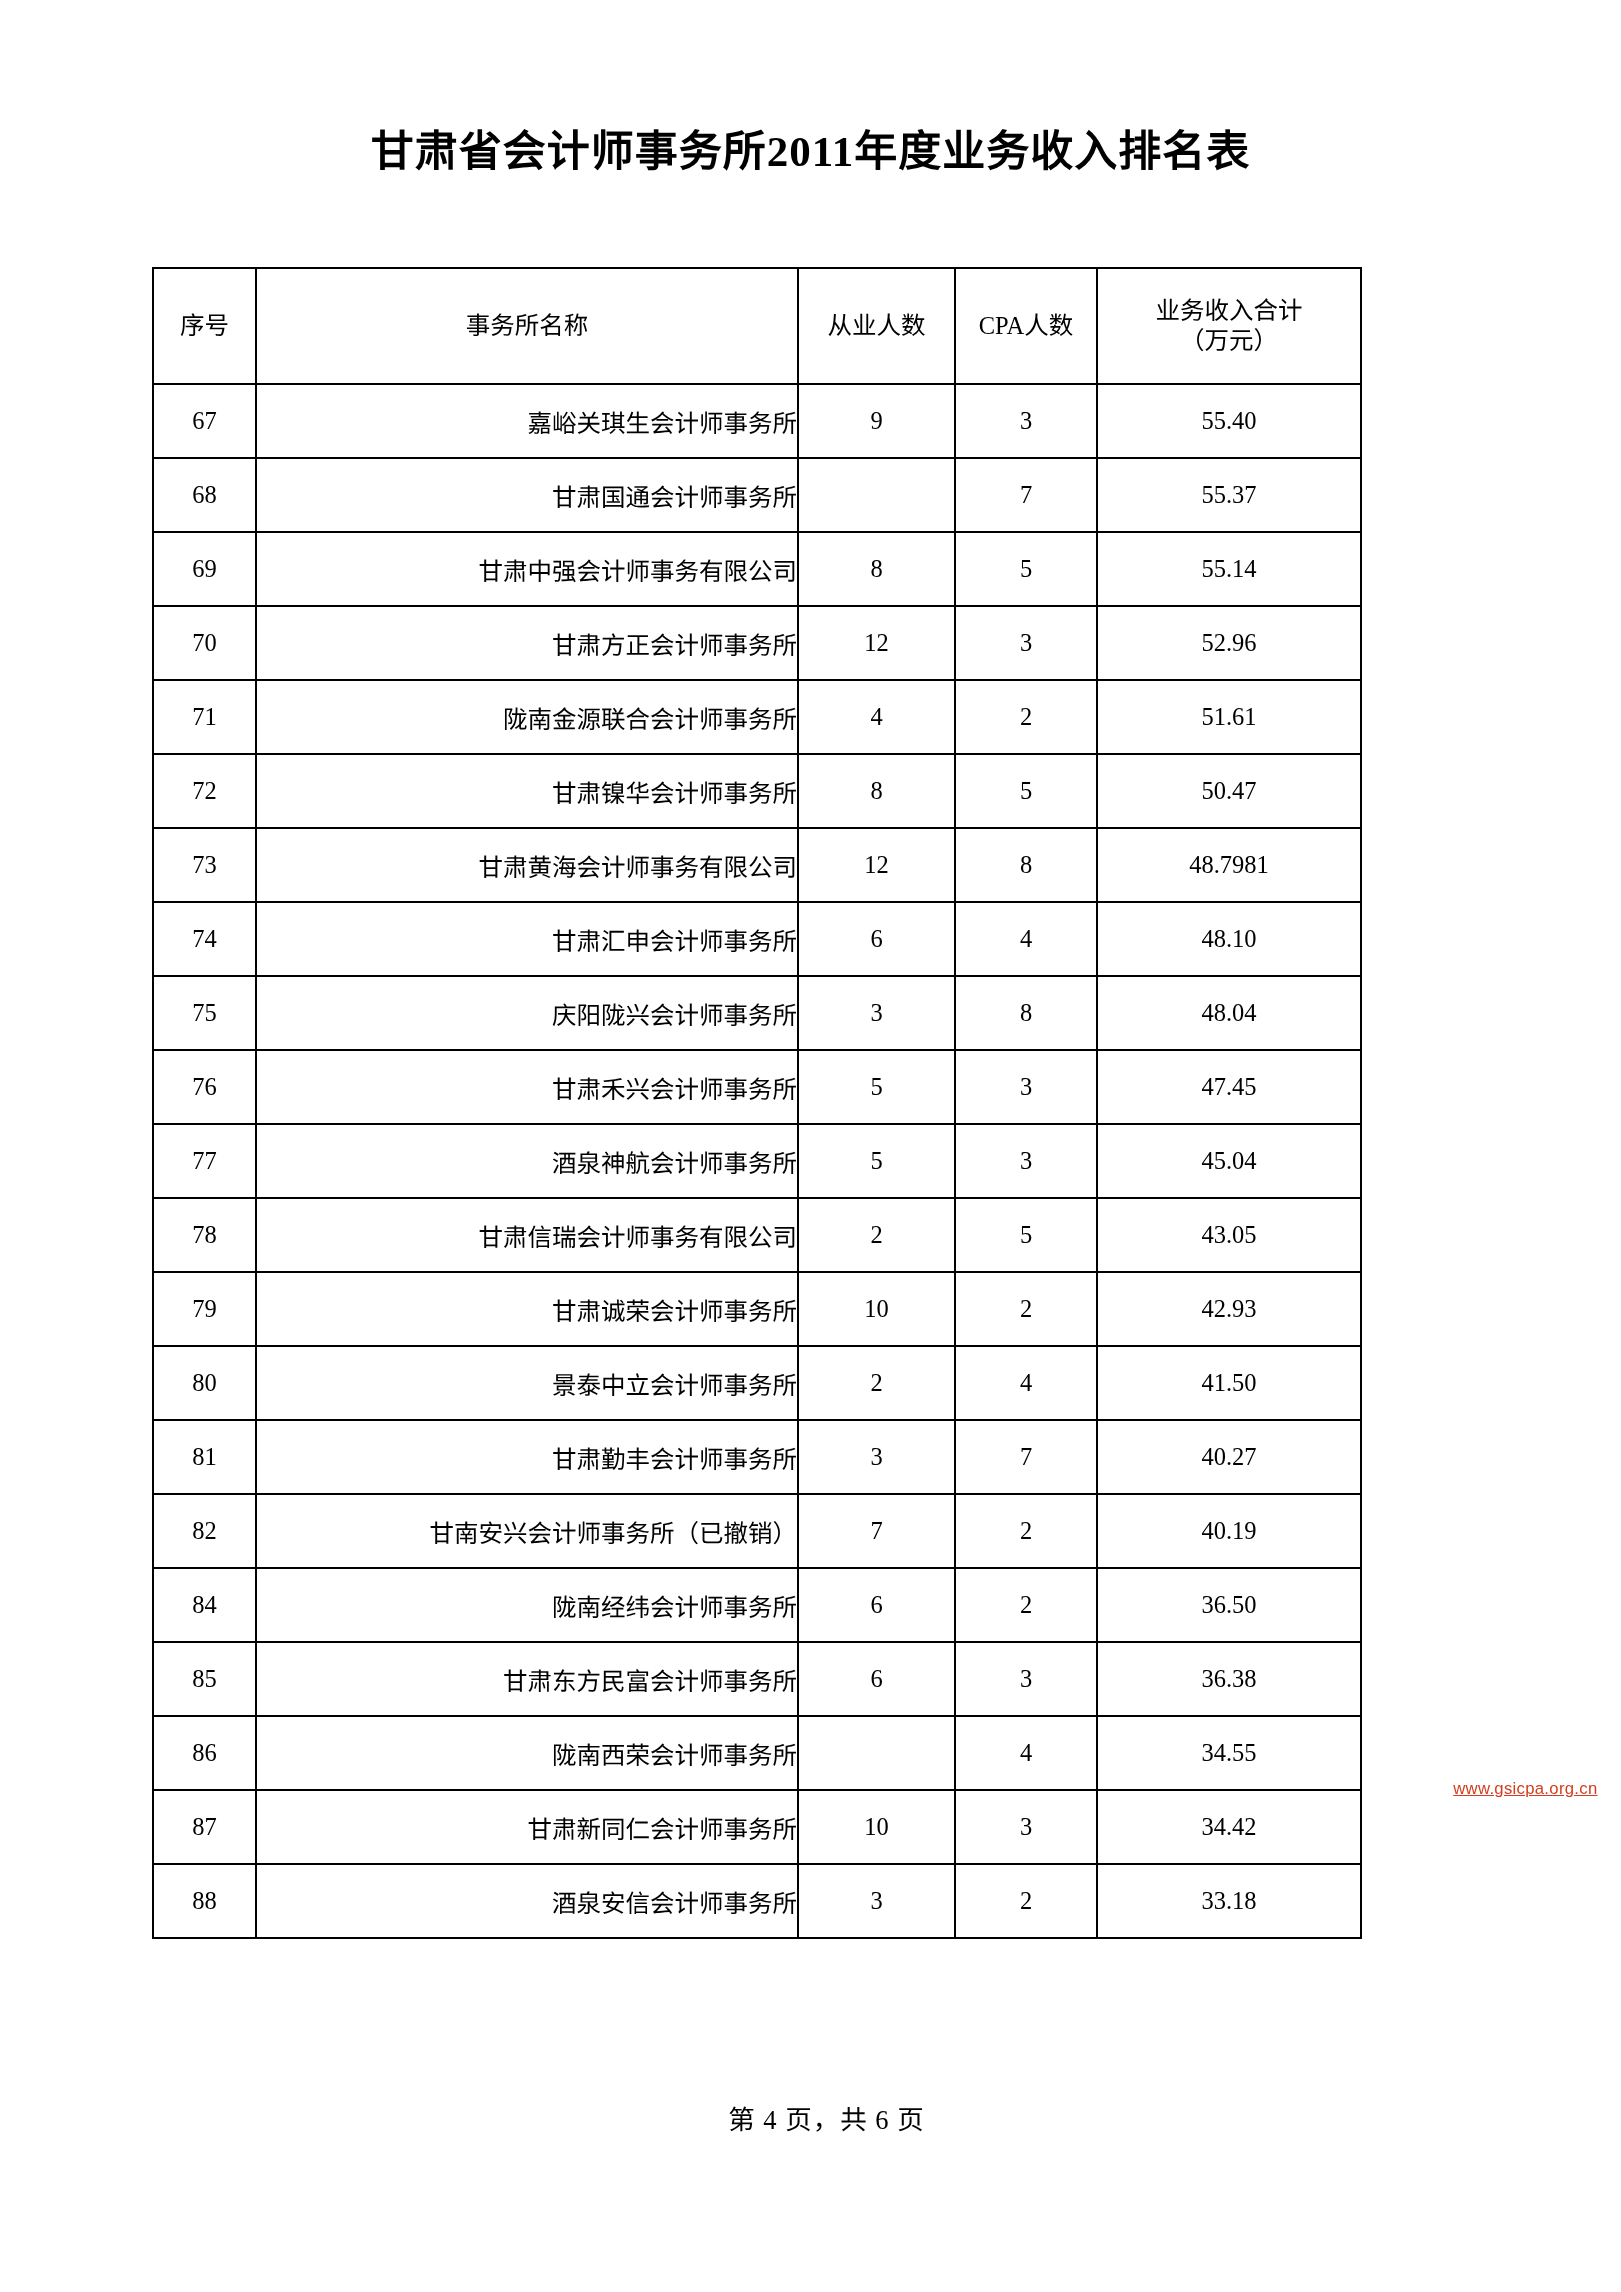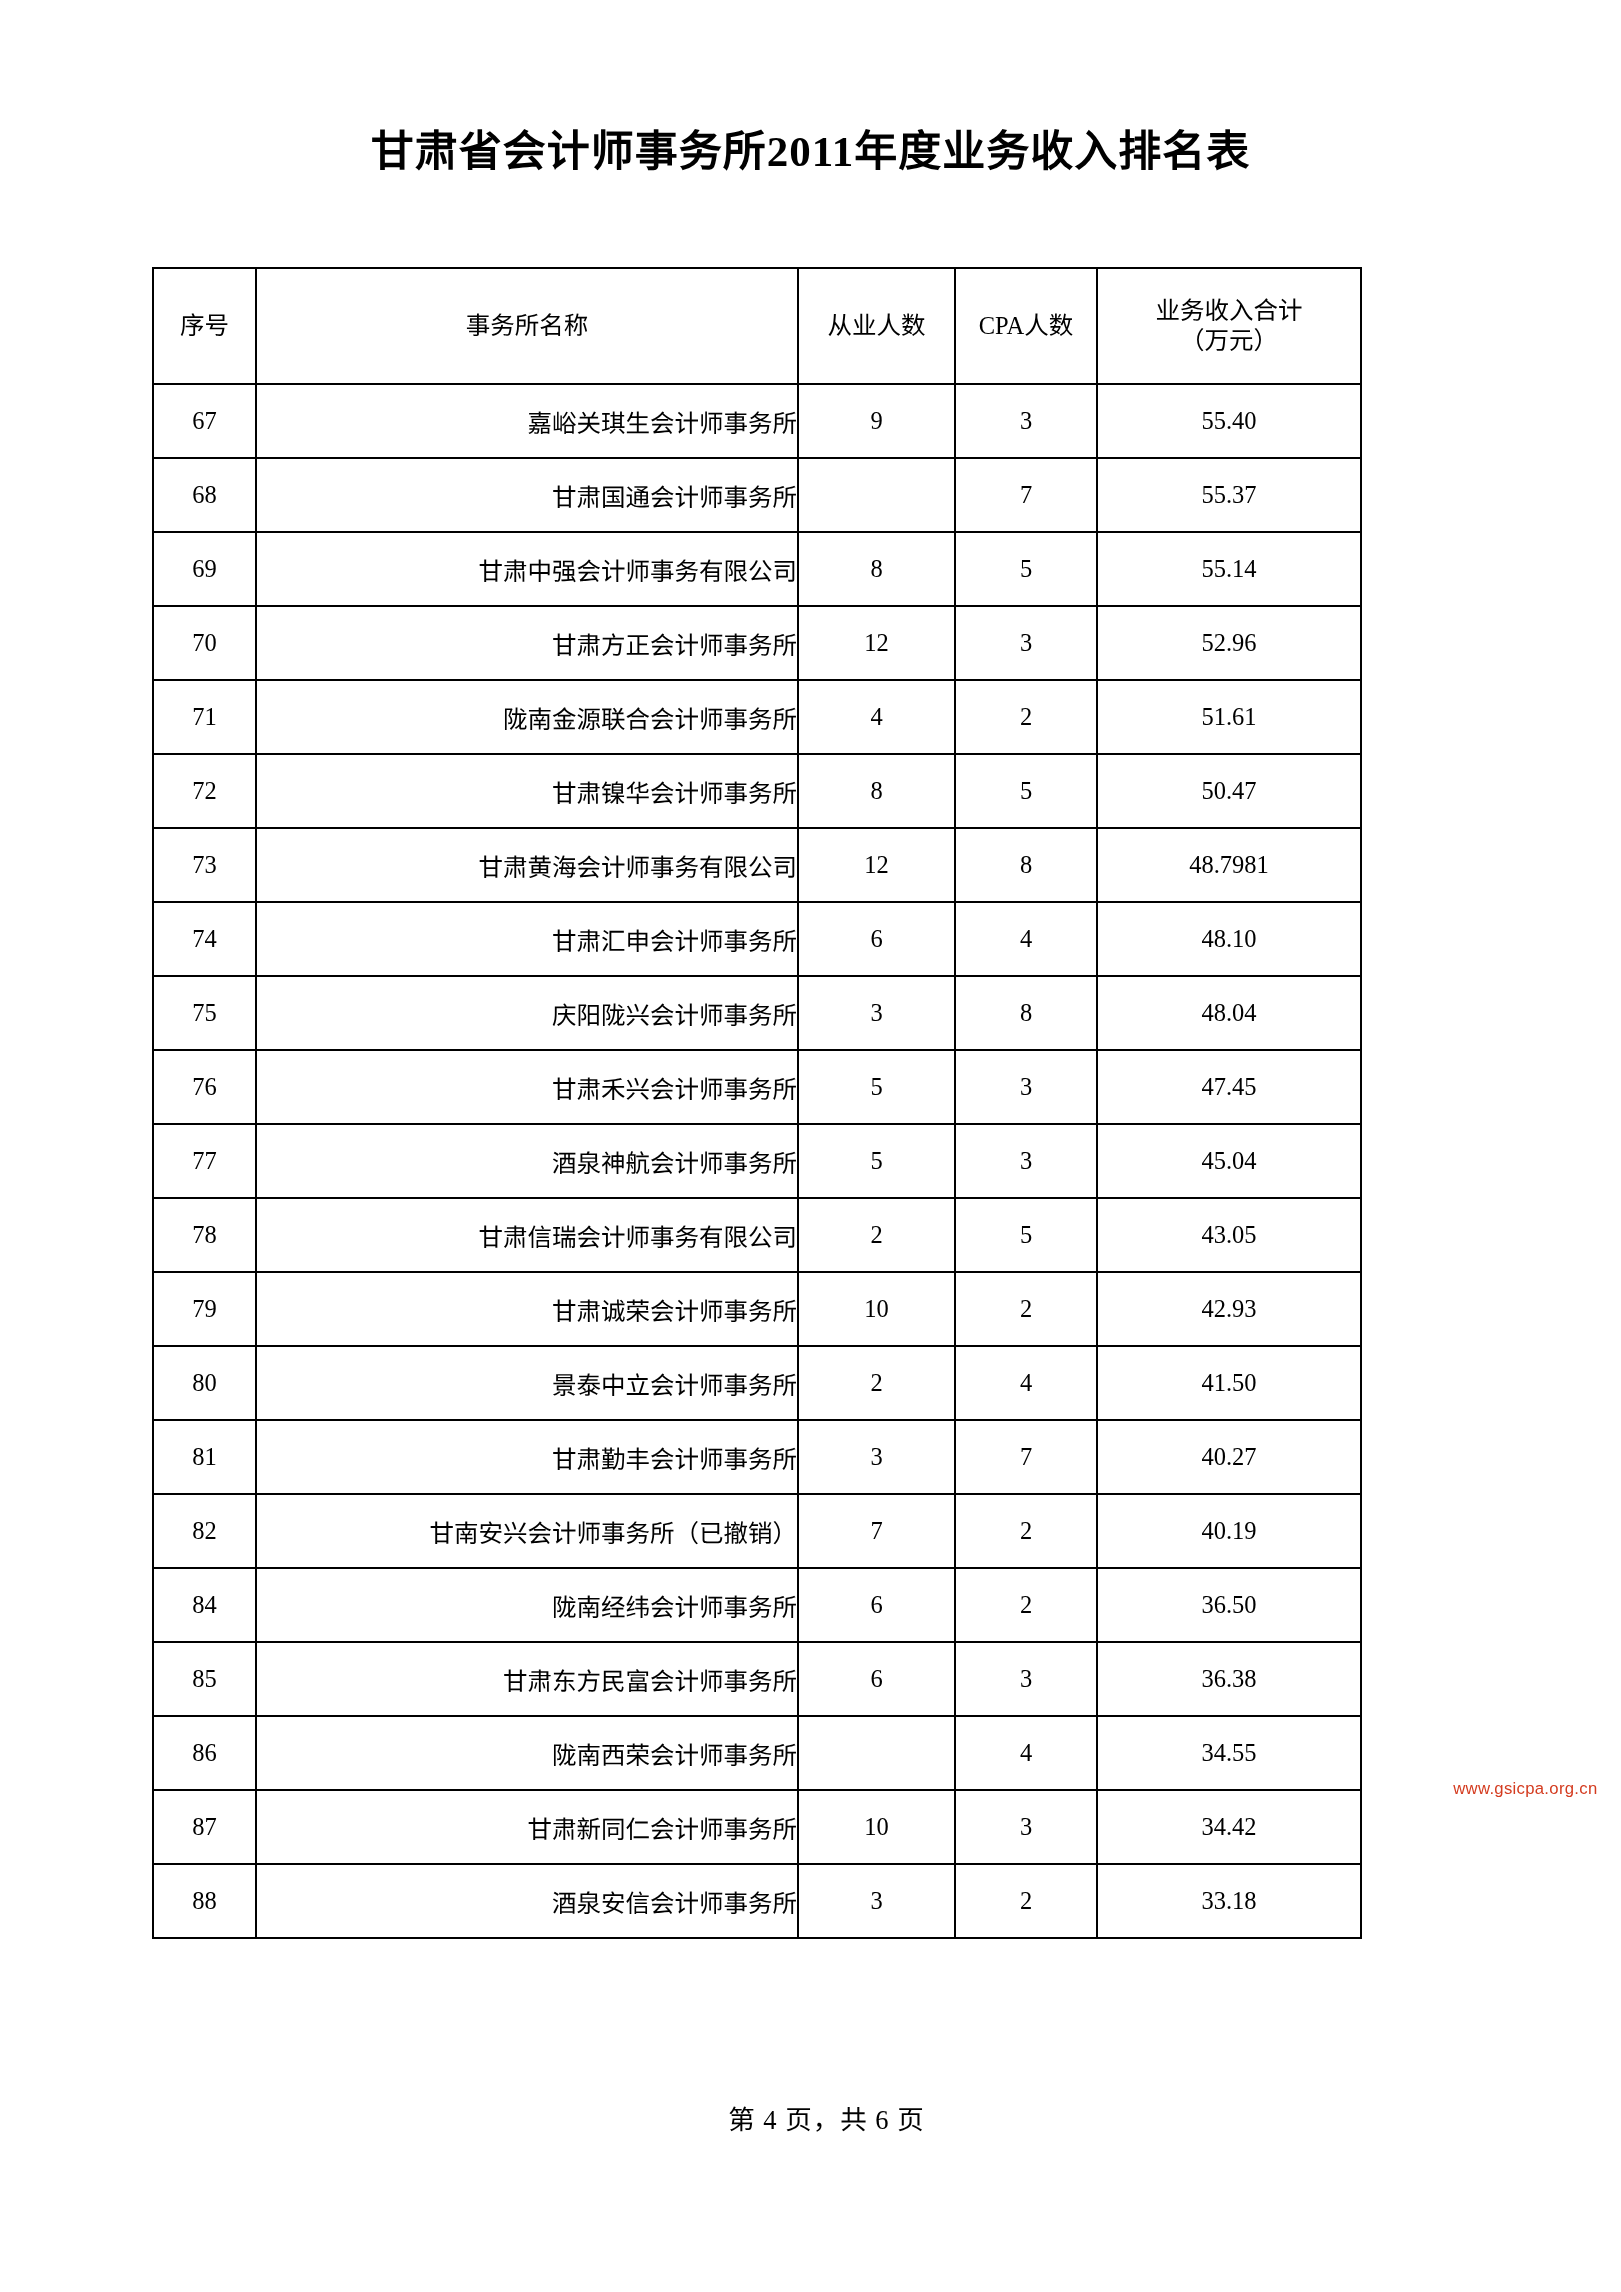--- a/index.html
+++ b/index.html
@@ -292,7 +292,7 @@
 
   <div class="footer-page">第 4 页，共 6 页</div>
 
-  <div class="watermark-url" style="color: rgb(212, 59, 31);">www.gsicpa.org.cn</div>
+  <div class="watermark-url" style="color: rgb(212, 59, 31); text-decoration: underline;">www.gsicpa.org.cn</div>
 
 </div>
 

